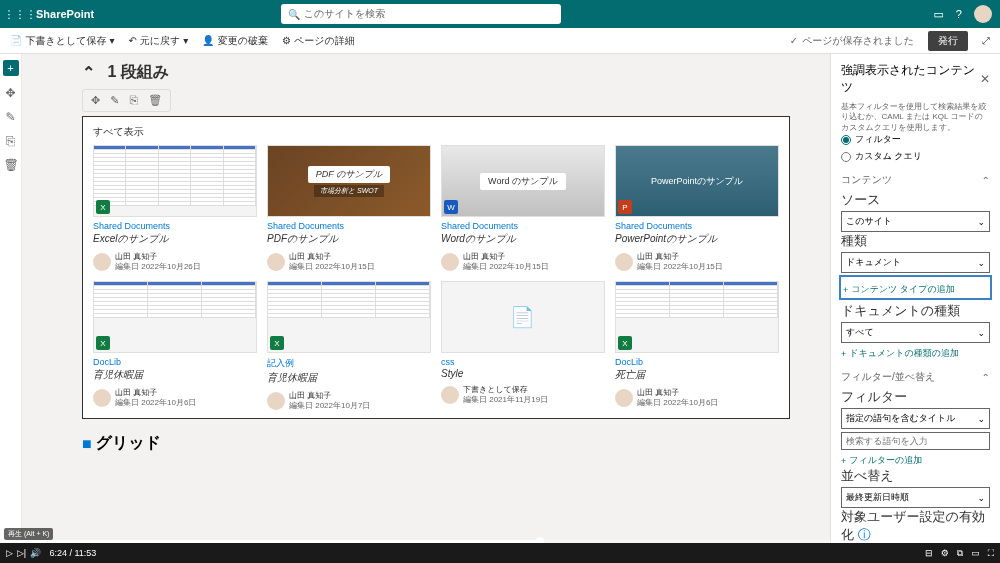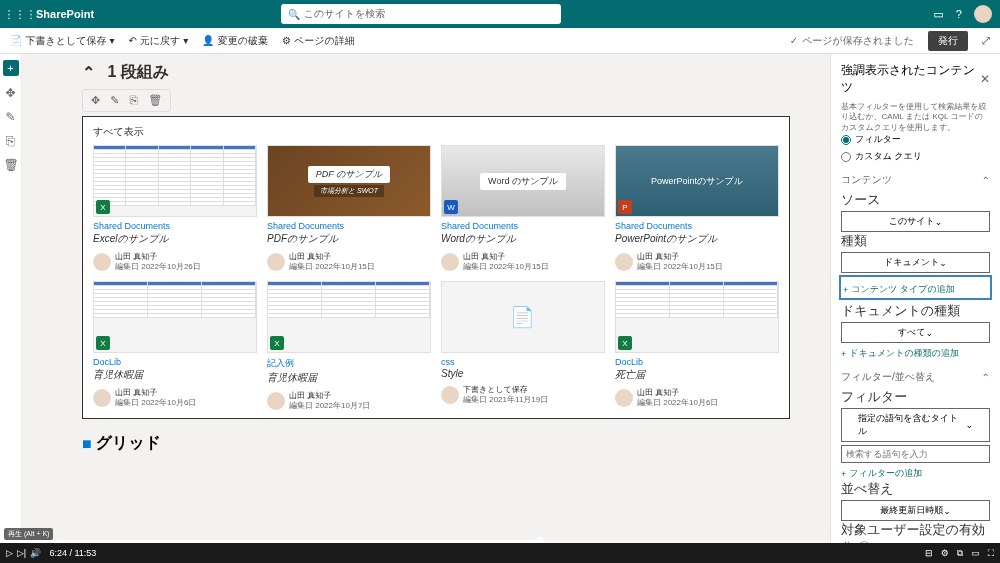--- a/index.html
+++ b/index.html
@@ -61,7 +61,7 @@
     .radio-row { display: flex; align-items: center; gap: 4px; font-size: 9px; margin-bottom: 4px; }
     .radio-row input { accent-color: #036c70; width:10px; height:10px; }
     .section-label { font-size: 10px; color: #666; margin-top: 10px; margin-bottom: 4px; display:flex; justify-content:space-between; align-items:center; }
-    .dropdown { width: 100%; border: 1px solid #666; padding: 3px 16px; font-size: 9px; display:flex; justify-content:center; align-items:center; background:#fff; }
+    .dropdown { width: 100%; border: 1px solid #666; padding: 3px 4px; font-size: 9px; display:flex; justify-content:space-between; align-items:center; background:#fff; }
     .field-lbl { font-size: 13px; color: #323130; margin-bottom: 2px; }
     .add-link { color: #036c70; font-size: 9px; margin-top: 4px; display:flex; align-items:center; gap:3px; cursor:pointer; }
     .highlight-box { border: 2px solid #3b82c4; padding: 2px; margin: 2px -2px; }

